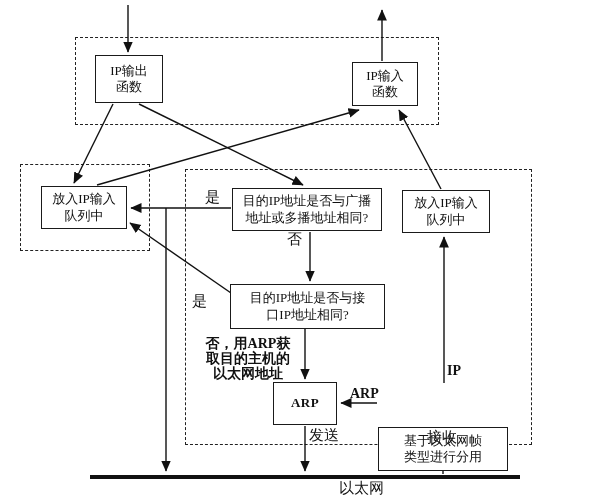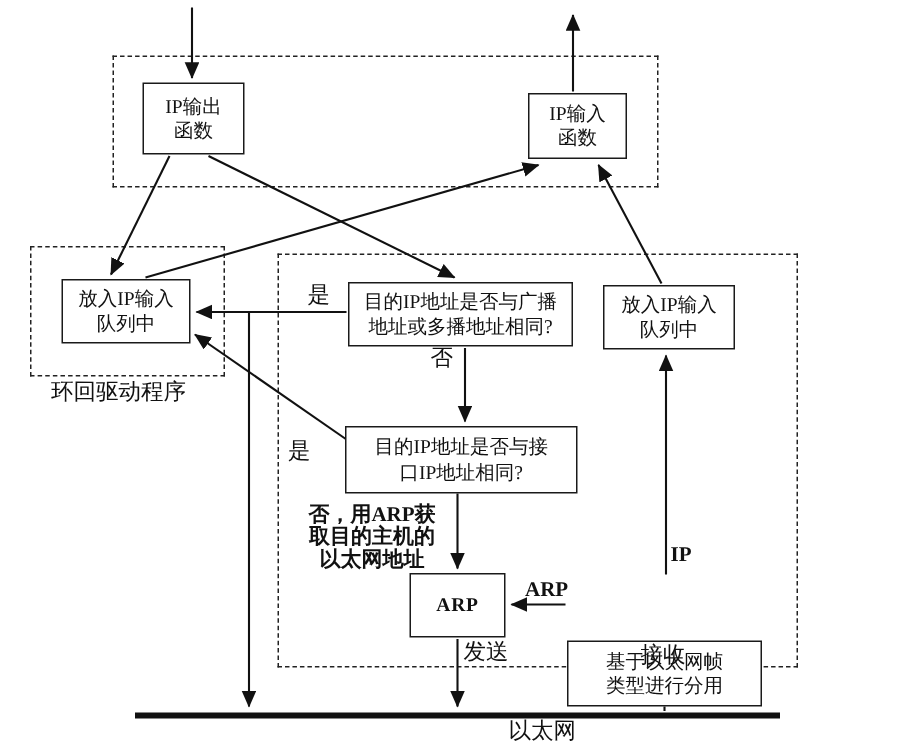--- a/index.html
+++ b/index.html
@@ -83,7 +83,6 @@
   <div class="lbl bold" style="left:447px;top:363px;font-size:14px;">IP</div>
   <div class="lbl" style="left:309px;top:427px;">发送</div>
   <div class="lbl" style="left:427px;top:429px;">接收</div>
-  <div class="lbl" style="left:34px;top:254px;">环回驱动程序</div>
   <div class="lbl" style="left:339px;top:480px;">以太网</div>
 </div>
 

